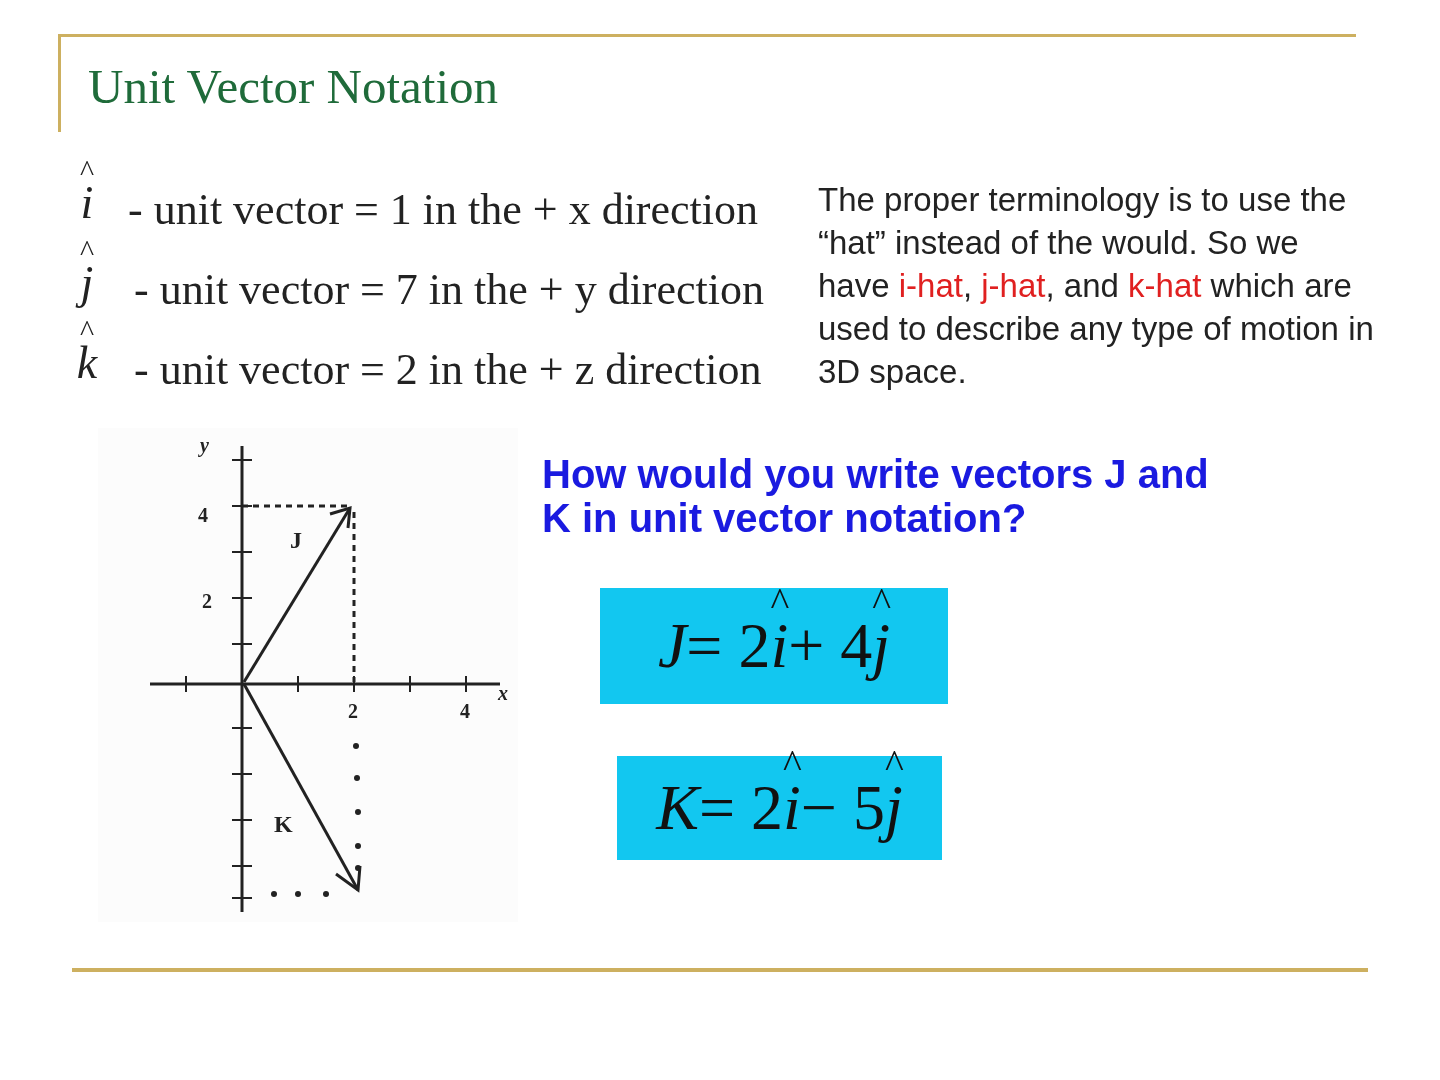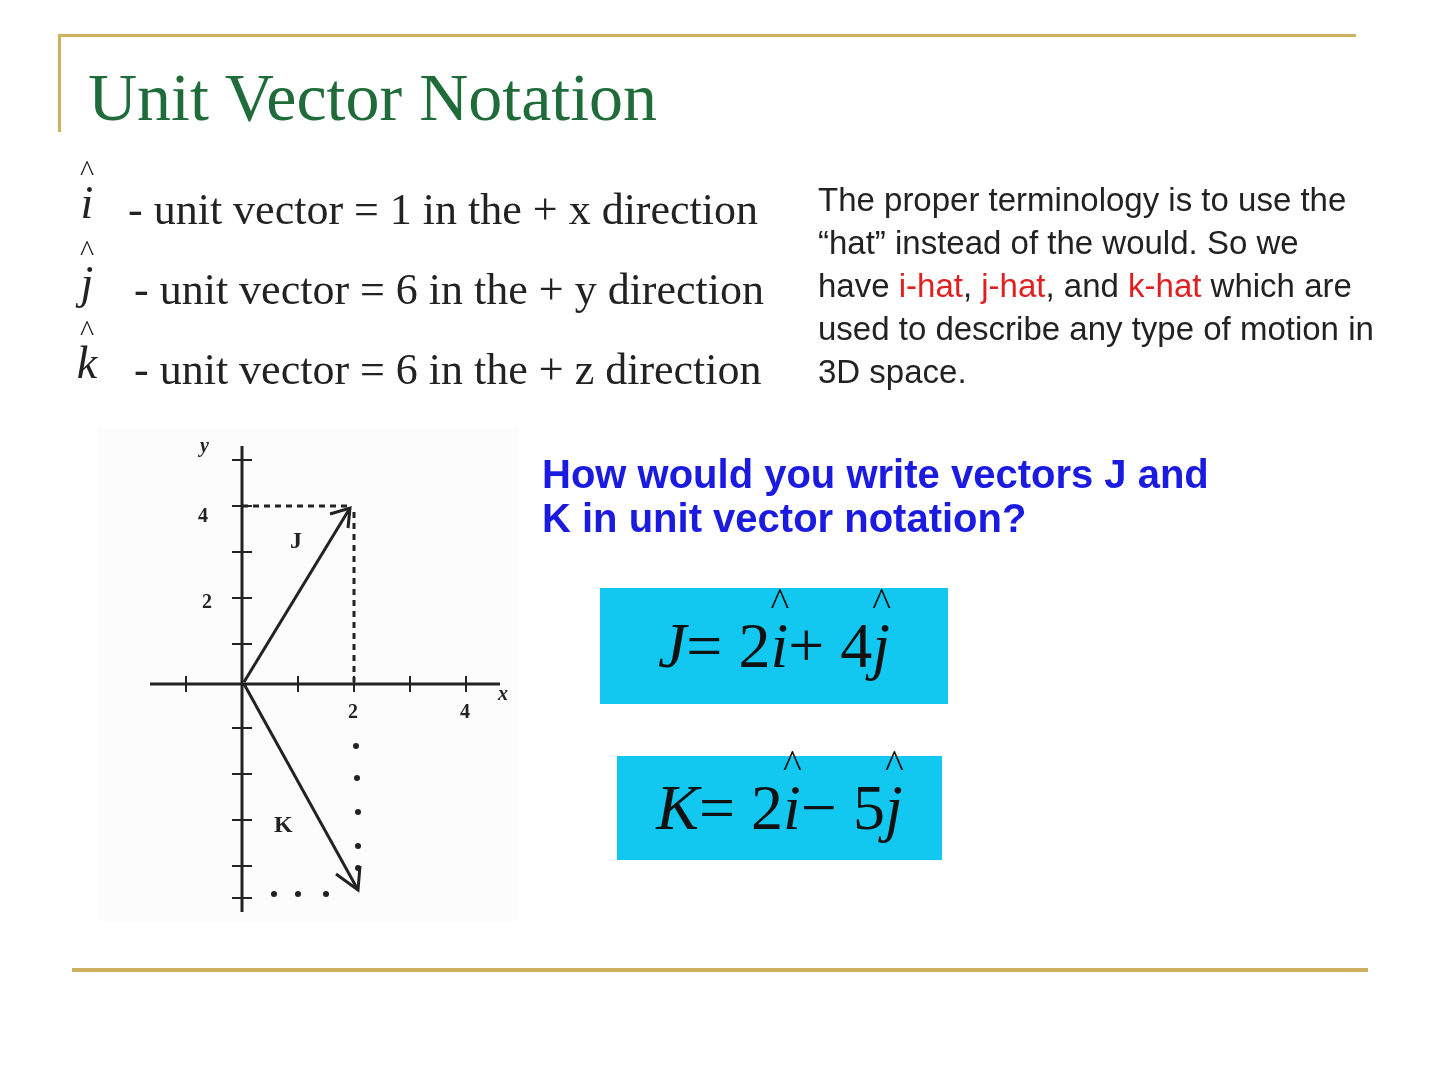--- a/index.html
+++ b/index.html
@@ -12,7 +12,7 @@
   .bottom-rule { position: absolute; left: 72px; top: 968px; width: 1296px; height: 4px; background: #cdb060; }
   .title {
     position: absolute; left: 88px; top: 58px; font-family: "Liberation Serif", serif;
-    font-size: 68px; color: #1f6b3a; letter-spacing: 0px; white-space: nowrap;
+    font-size: 49px; color: #1f6b3a; letter-spacing: 0px; white-space: nowrap;
   }
   .defs { position: absolute; left: 62px; top: 176px; }
   .def-row { position: relative; height: 80px; white-space: nowrap; font-family: "Liberation Serif", serif; font-size: 44px; color: #222; }

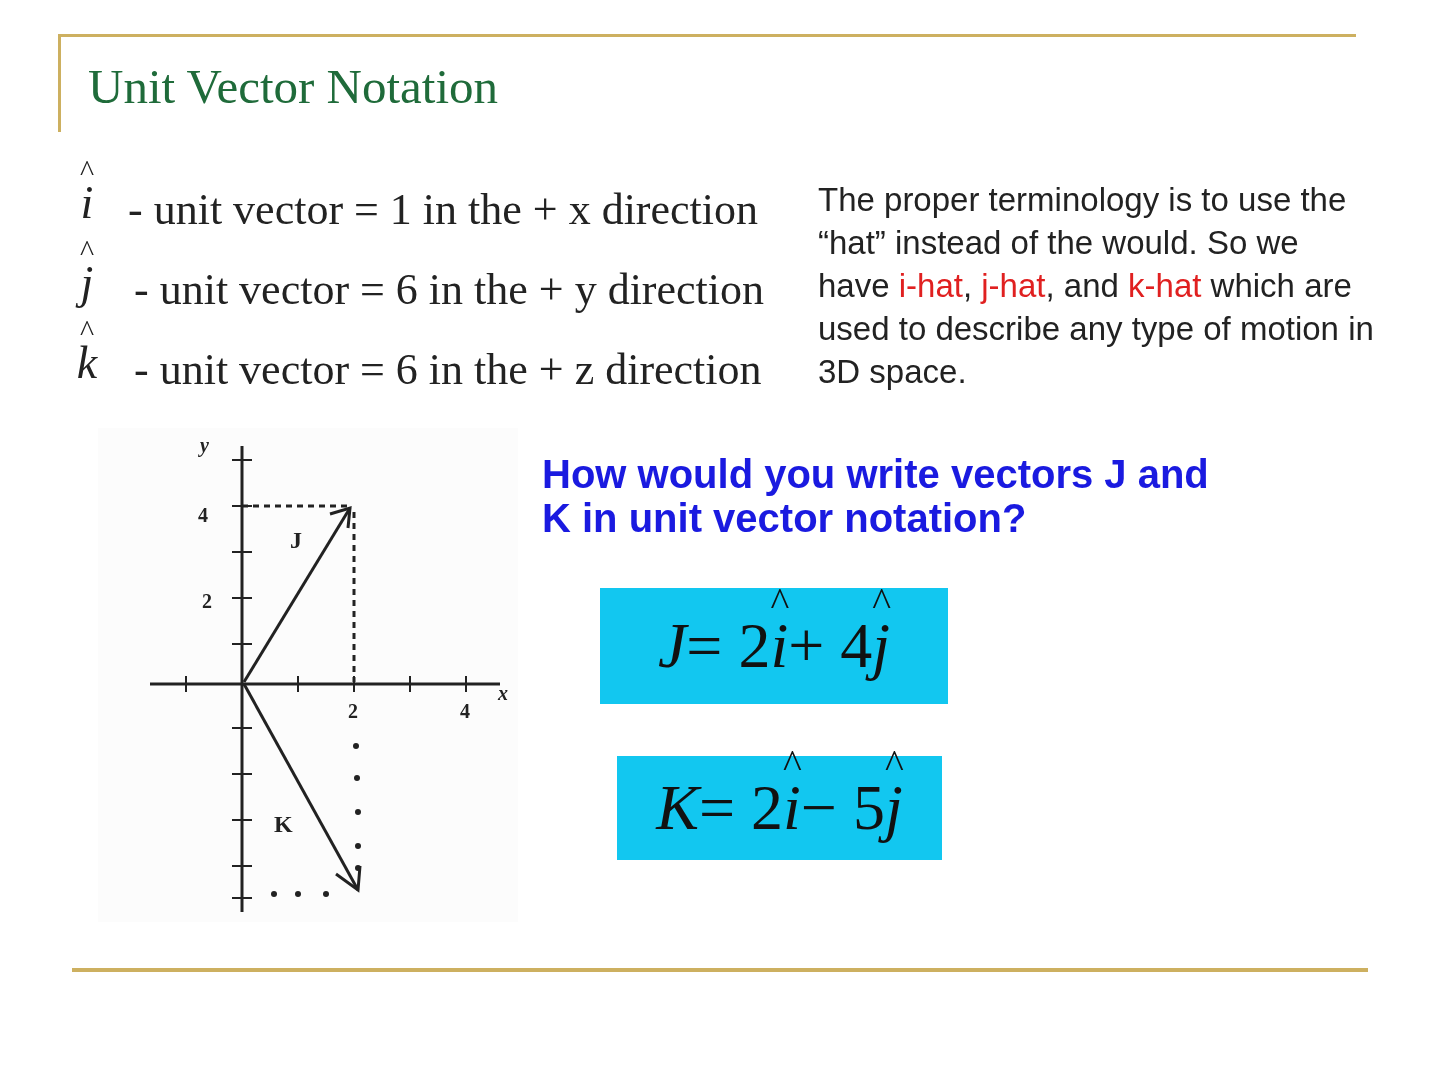--- a/index.html
+++ b/index.html
@@ -54,7 +54,7 @@
   </div>
   <div class="def-row">
     <span class="def-sym"><span class="hat">^</span><span>j</span></span>
-    <span class="def-text" style="left:72px">- unit vector = 6 in the + y direction</span>
+    <span class="def-text" style="left:72px">- unit vector = 7 in the + y direction</span>
   </div>
   <div class="def-row">
     <span class="def-sym"><span class="hat">^</span><span>k</span></span>

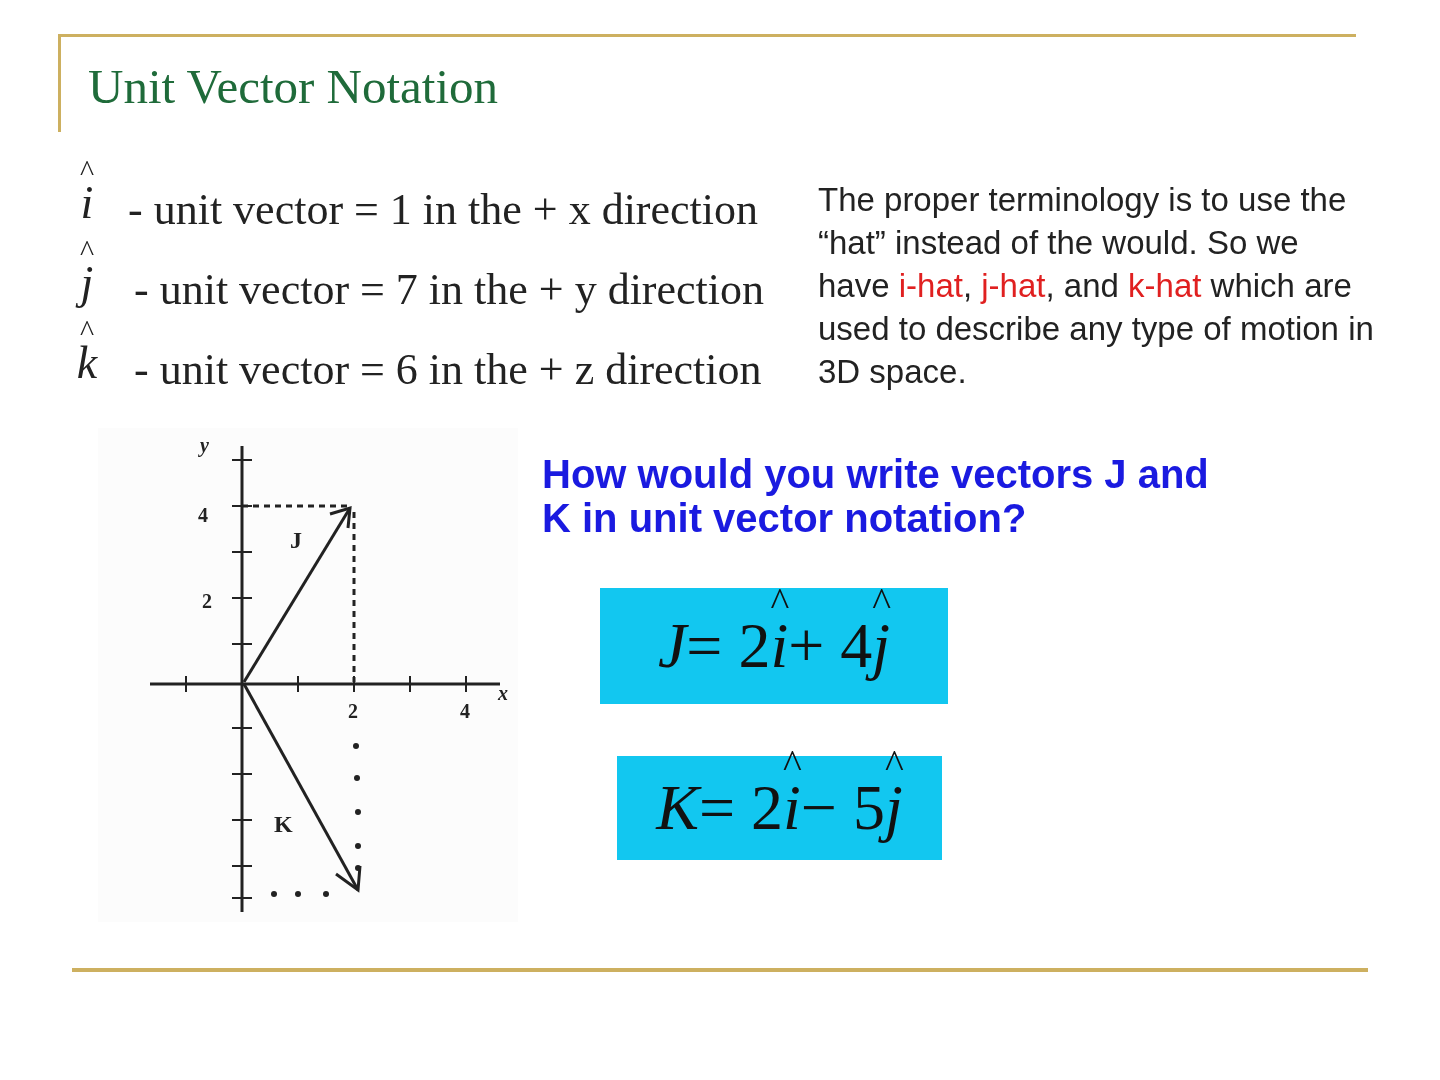--- a/index.html
+++ b/index.html
@@ -58,7 +58,7 @@
   </div>
   <div class="def-row">
     <span class="def-sym"><span class="hat">^</span><span>k</span></span>
-    <span class="def-text" style="left:72px">- unit vector = 6 in the + z direction</span>
+    <span class="def-text" style="left:72px">- unit vector = 2 in the + z direction</span>
   </div>
 </div>
 

